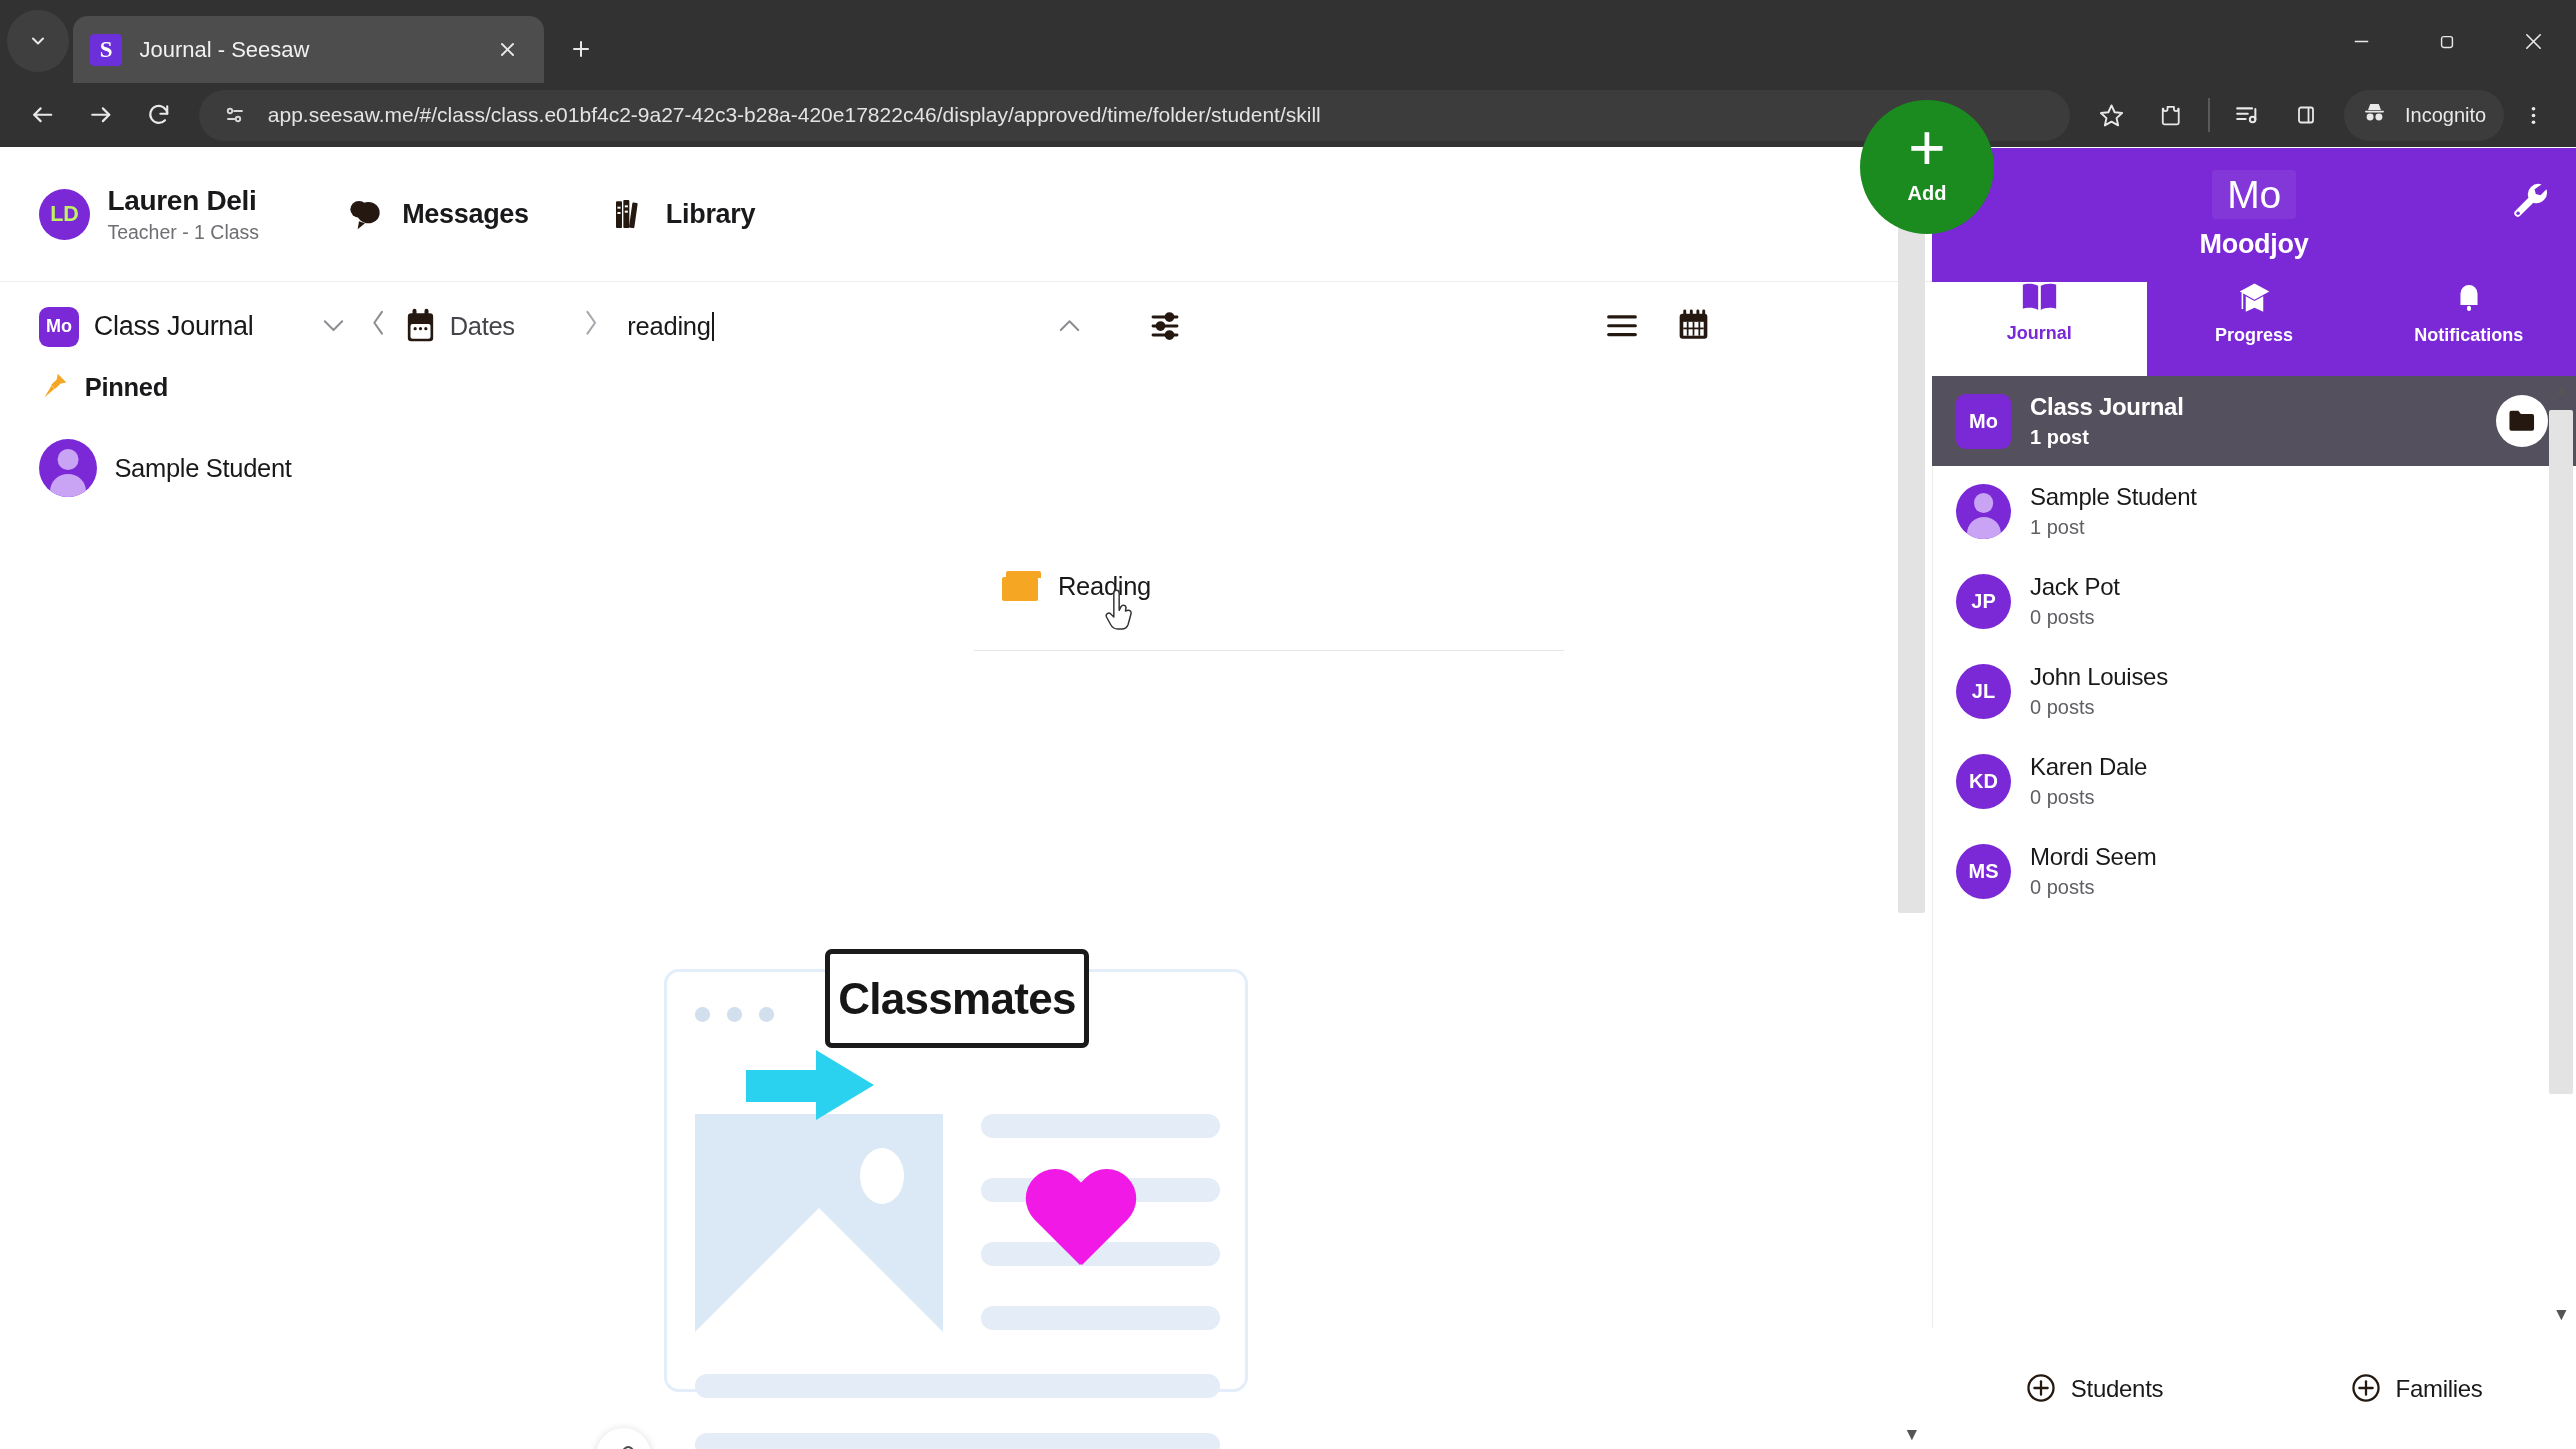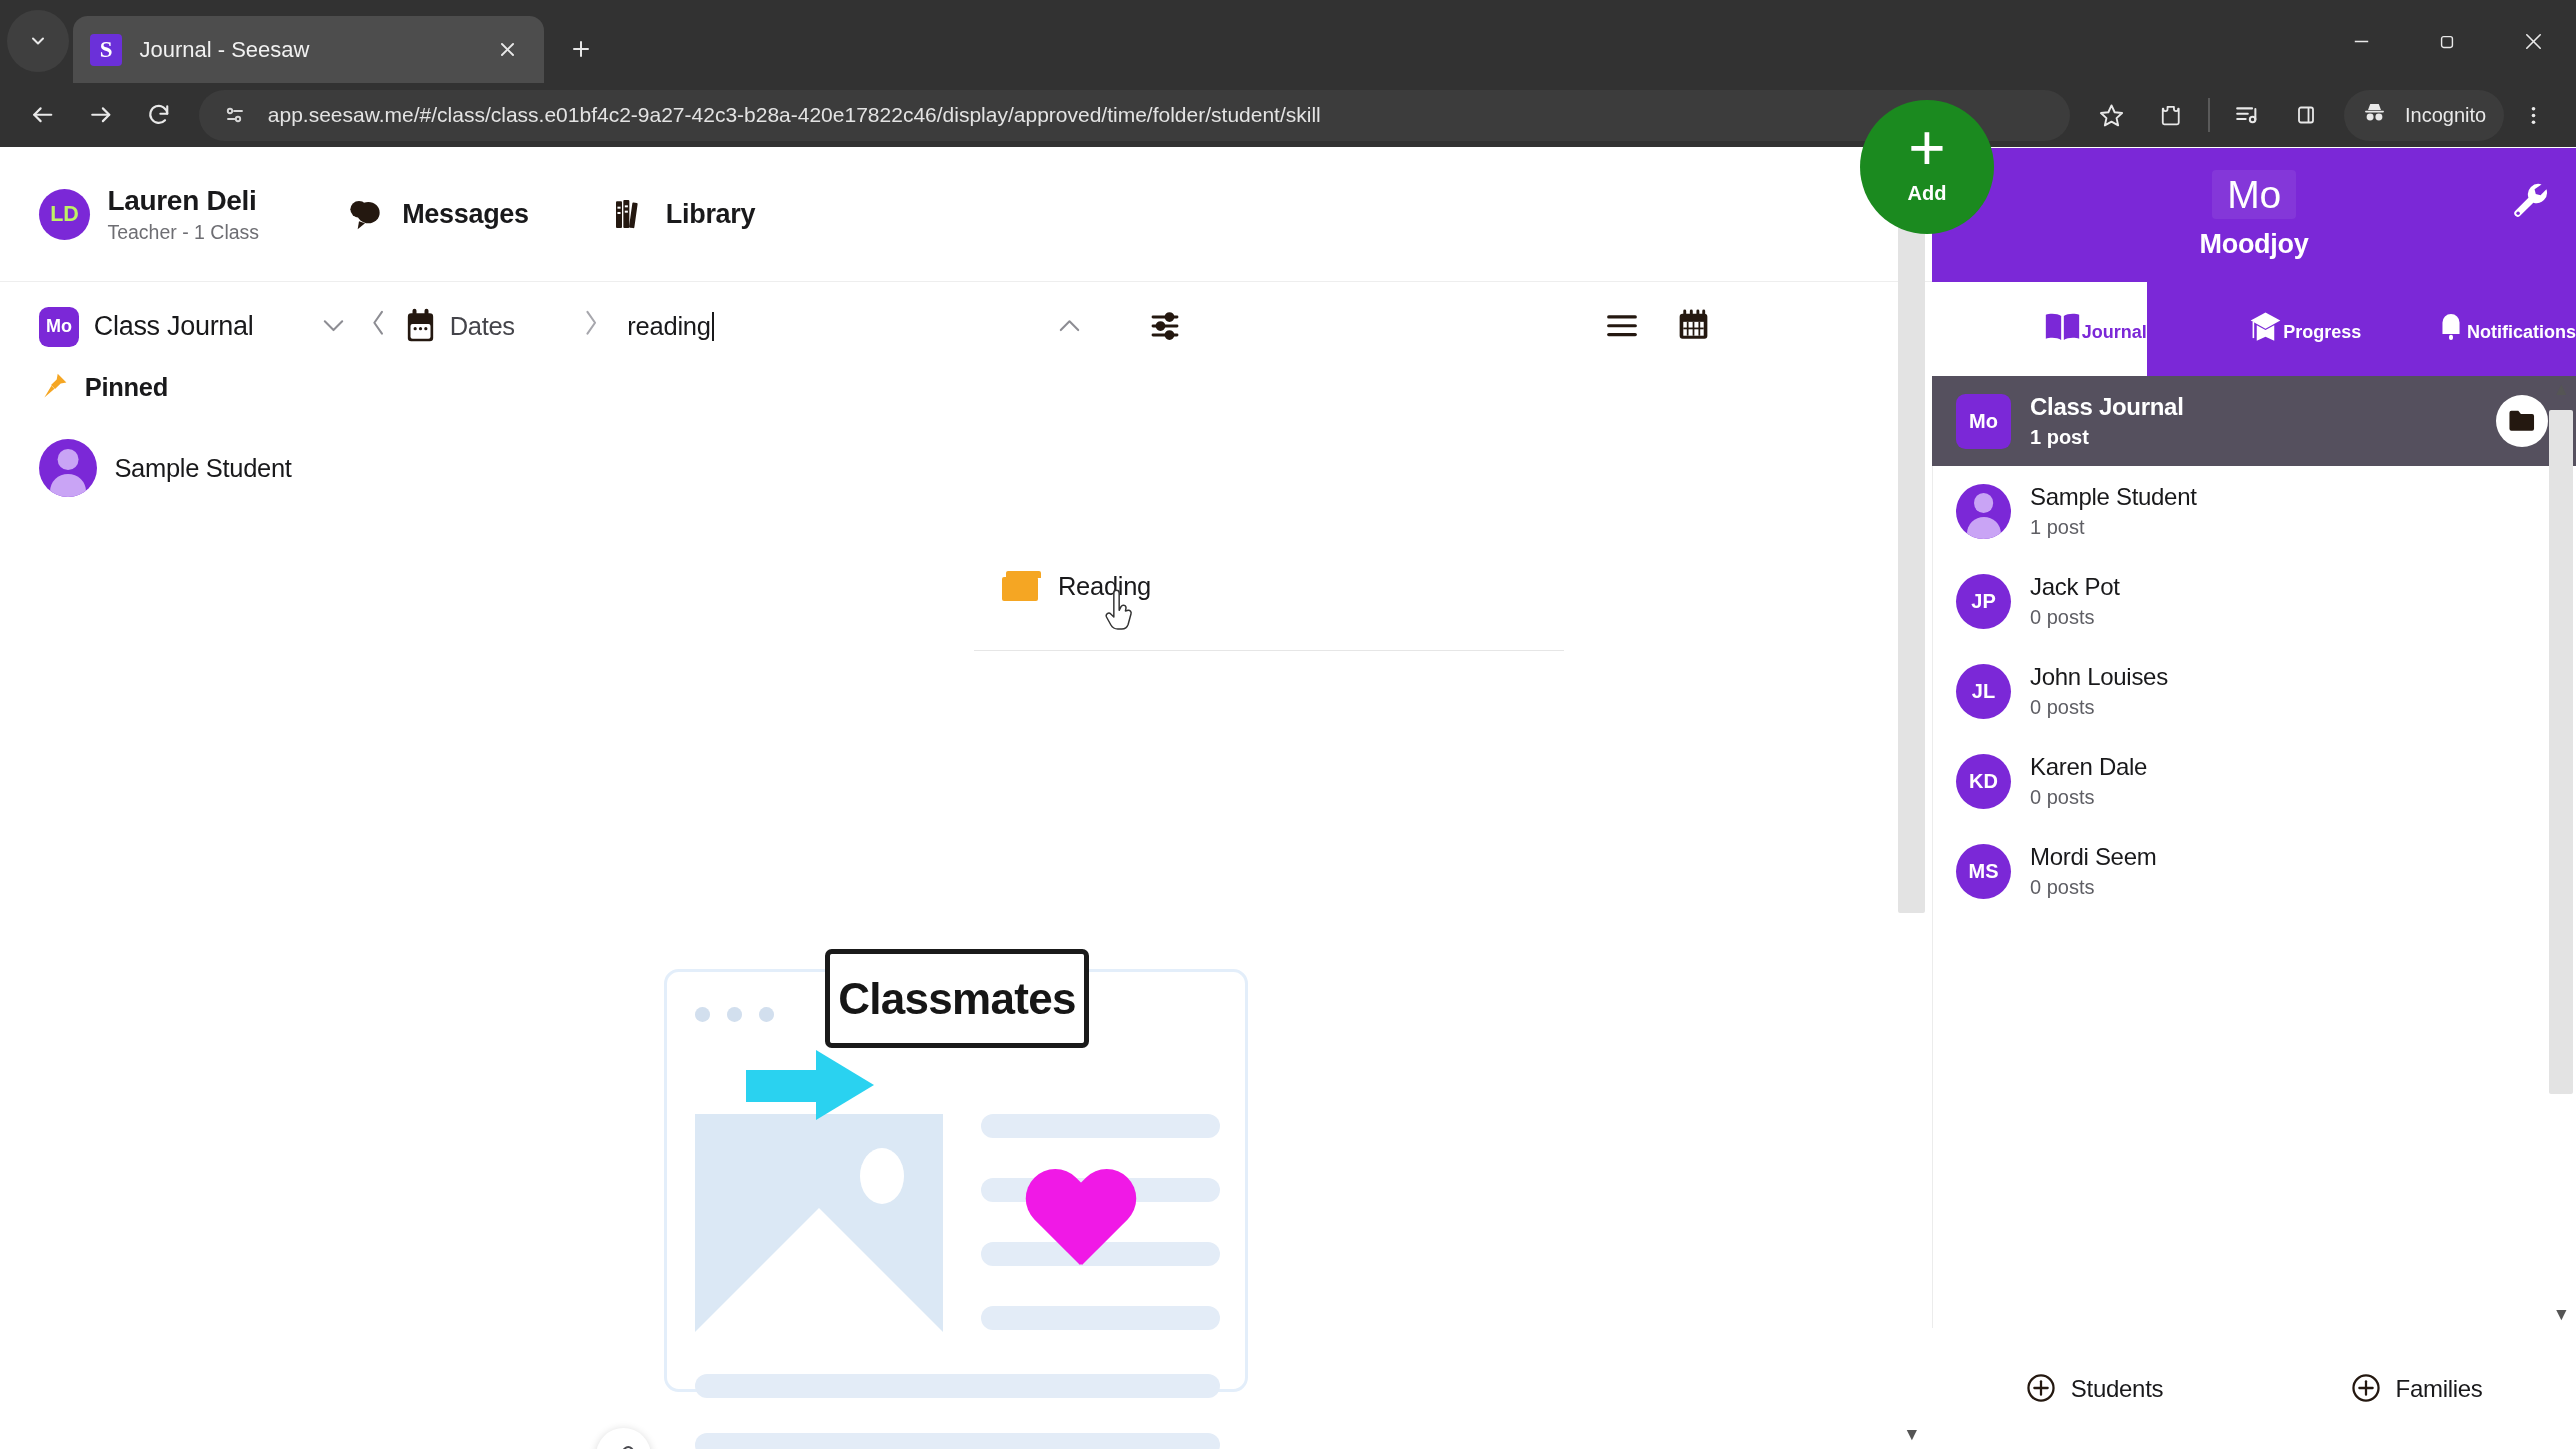--- a/index.html
+++ b/index.html
@@ -275,7 +275,7 @@
 
   .sb-tabs { height: 94px; background: #7b28d7; display:flex; }
   .sb-tab {
-    flex:1 1 0; display:flex; flex-direction:row; align-items:center; justify-content:flex-end;
+    flex:1 1 0; display:flex; flex-direction:column; align-items:center; justify-content:flex-start;
     color:#fff; position:relative;
   }
   .sb-tab.active { background:#ffffff; color:#7b28d7; }

